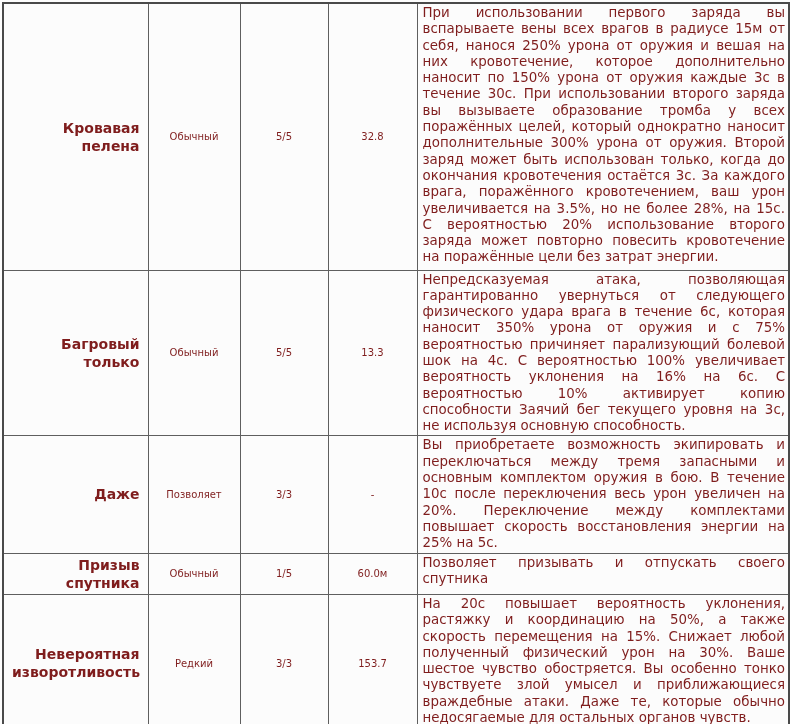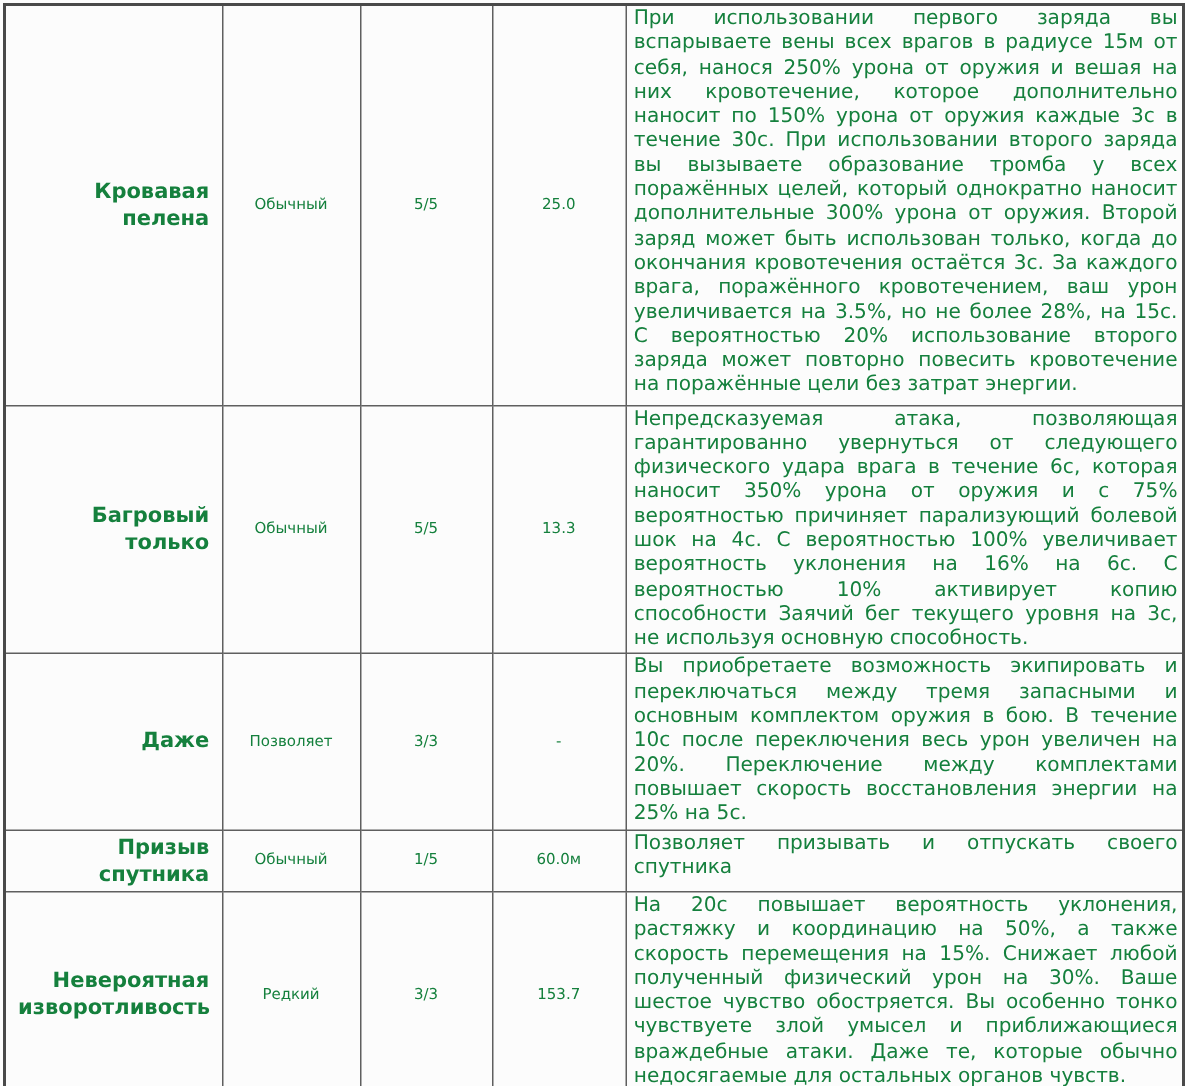--- a/index.html
+++ b/index.html
@@ -24,7 +24,7 @@
   }
   table.abilities td {
     border: 1px solid #5f5f5f;
-    color: #15803d;
+    color: #7f1d1d;
     box-sizing: border-box;
     overflow: hidden;
     margin-left: 36px;

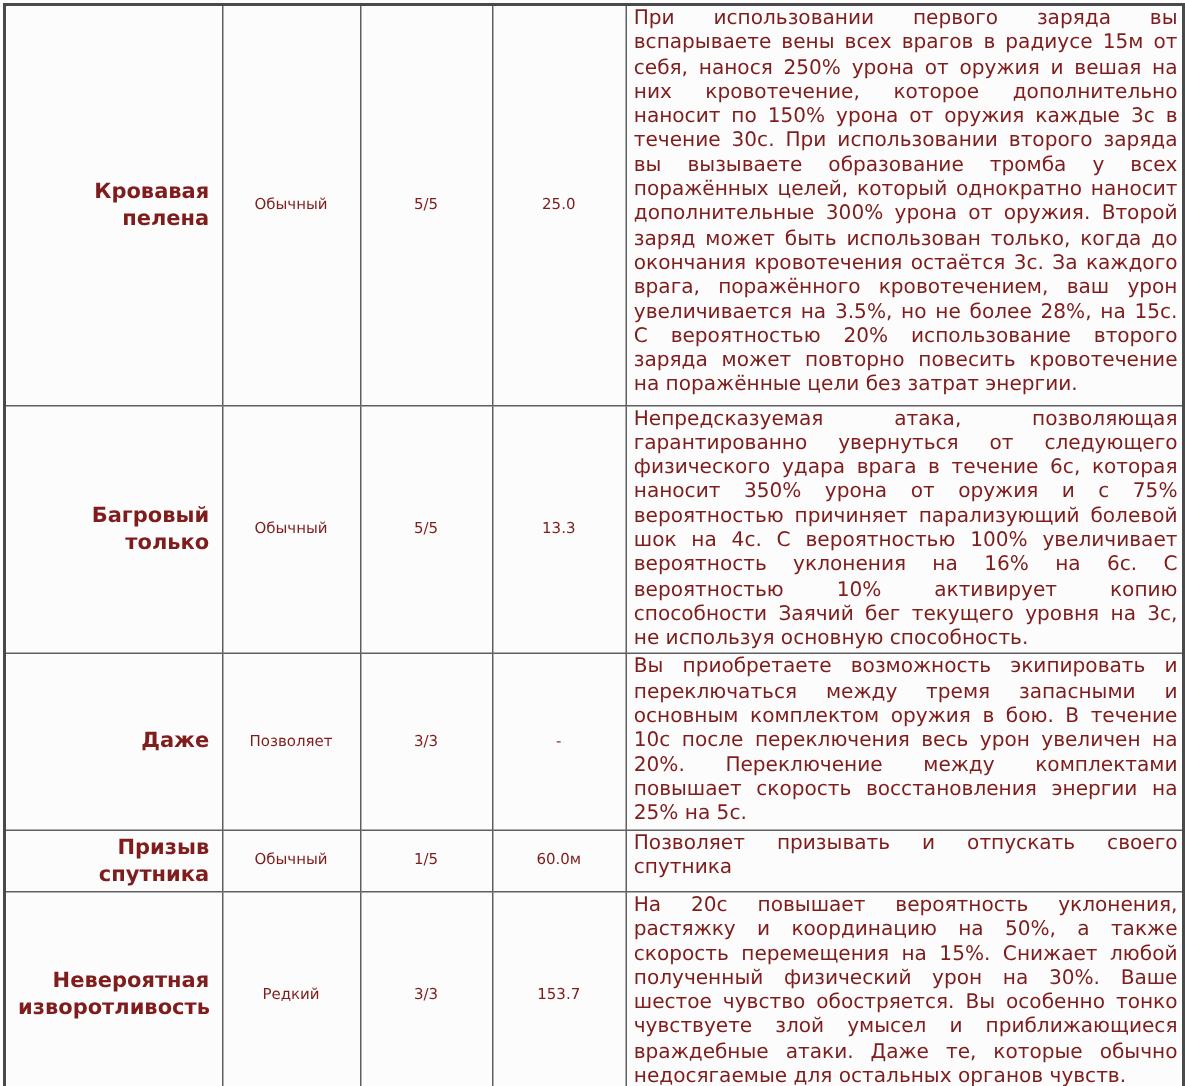--- a/index.html
+++ b/index.html
@@ -74,7 +74,7 @@
     <td class="cell-name">Кровавая пелена</td>
     <td class="cell-center">Обычный</td>
     <td class="cell-center">5/5</td>
-    <td class="cell-center">25.0</td>
+    <td class="cell-center">32.8</td>
     <td class="cell-desc">При использовании первого заряда вы вспарываете вены всех врагов в радиусе 15м от себя, нанося 250% урона от оружия и вешая на них кровотечение, которое дополнительно наносит по 150% урона от оружия каждые 3с в течение 30с.  При использовании второго заряда вы вызываете образование тромба у всех поражённых целей, который однократно наносит дополнительные 300% урона от оружия. Второй заряд может быть использован только, когда до окончания кровотечения остаётся 3с. За каждого врага, поражённого кровотечением, ваш урон увеличивается на 3.5%, но не более 28%, на 15с. С вероятностью 20% использование второго заряда может повторно повесить кровотечение на поражённые цели без затрат энергии.</td>
   </tr>
 

